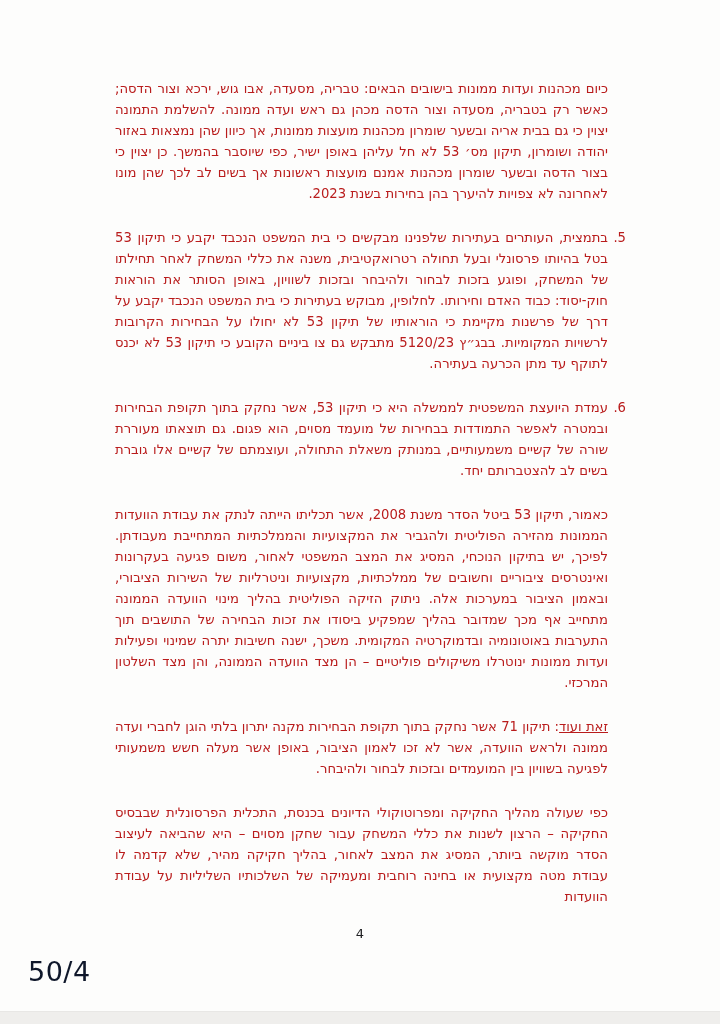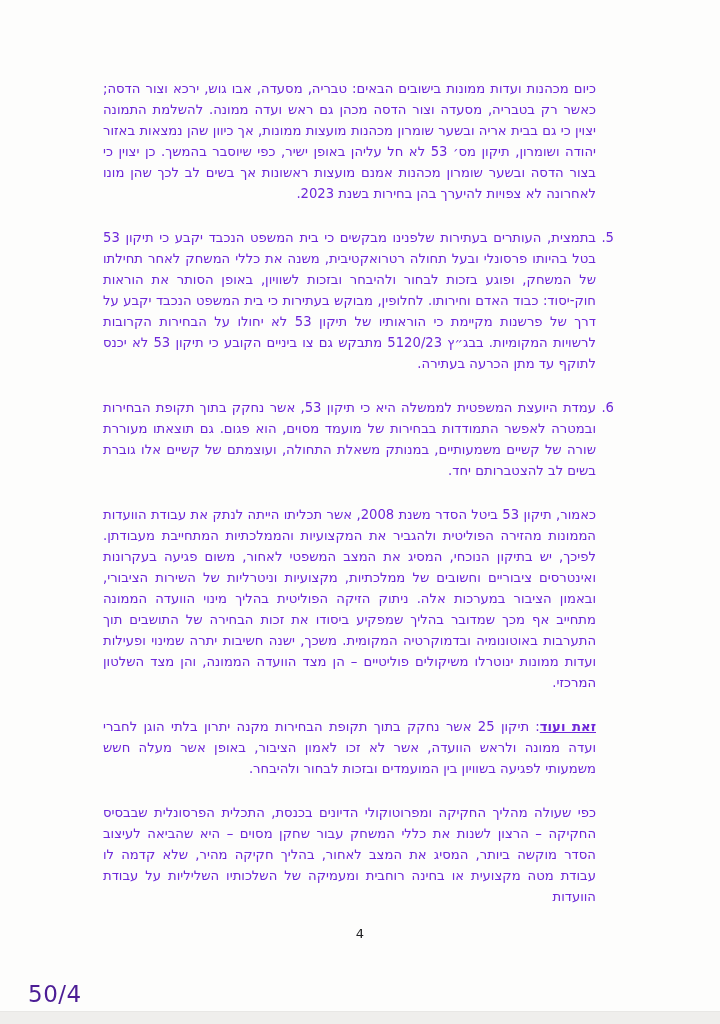--- a/index.html
+++ b/index.html
@@ -21,13 +21,13 @@
   .scan {
     position: absolute;
     top: 78px;
-    right: 106px;
+    right: 94px;
     width: 511px;
     direction: rtl;
     unicode-bidi: embed;
     font-size: 13.2px;
     line-height: 21px;
-    color: #6d28d9;
+    color: #b91c1c;
     text-align: justify;
   }
   .para-row {

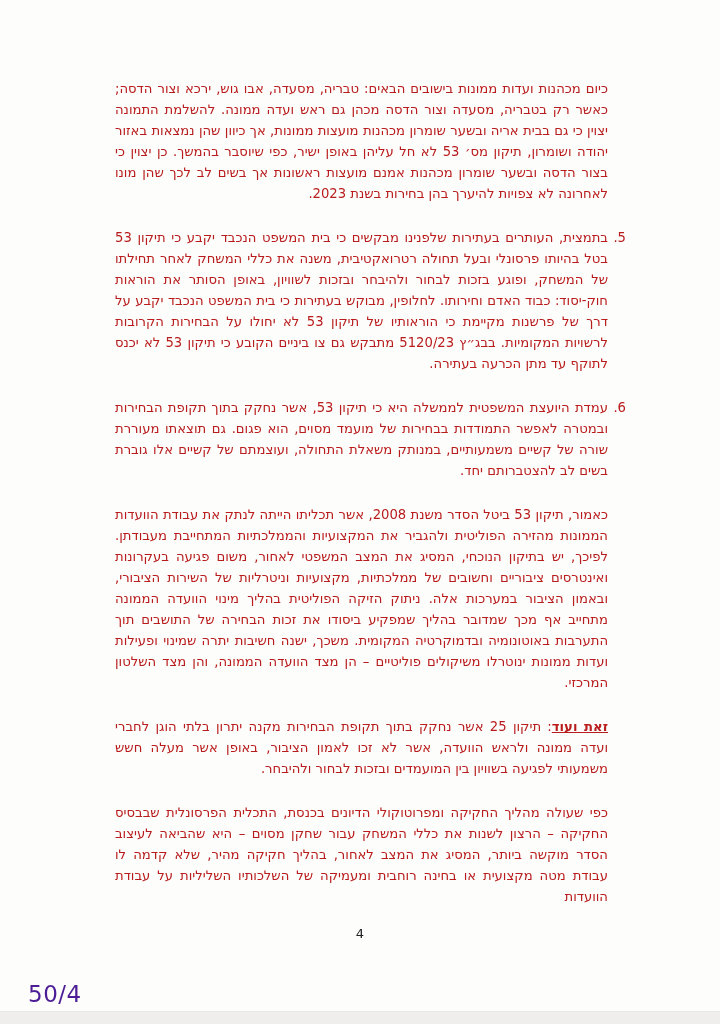--- a/index.html
+++ b/index.html
@@ -98,7 +98,7 @@
       </div>
       <div class="para-row">
         <span class="para-num"></span>
-        <div class="para-text"><span class="run-underline">זאת ועוד</span><span class="run-regular">: תיקון 25 אשר נחקק בתוך תקופת הבחירות מקנה יתרון בלתי הוגן לחברי ועדה ממונה ולראש הוועדה, אשר לא זכו לאמון הציבור, </span><span class="run-bold">באופן אשר מעלה חשש משמעותי לפגיעה בשוויון בין המועמדים ובזכות לבחור ולהיבחר.</span></div>
+        <div class="para-text"><span class="run-underline">זאת ועוד</span><span class="run-regular">: תיקון 71 אשר נחקק בתוך תקופת הבחירות מקנה יתרון בלתי הוגן לחברי ועדה ממונה ולראש הוועדה, אשר לא זכו לאמון הציבור, </span><span class="run-bold">באופן אשר מעלה חשש משמעותי לפגיעה בשוויון בין המועמדים ובזכות לבחור ולהיבחר.</span></div>
       </div>
       <div class="para-row">
         <span class="para-num"></span>

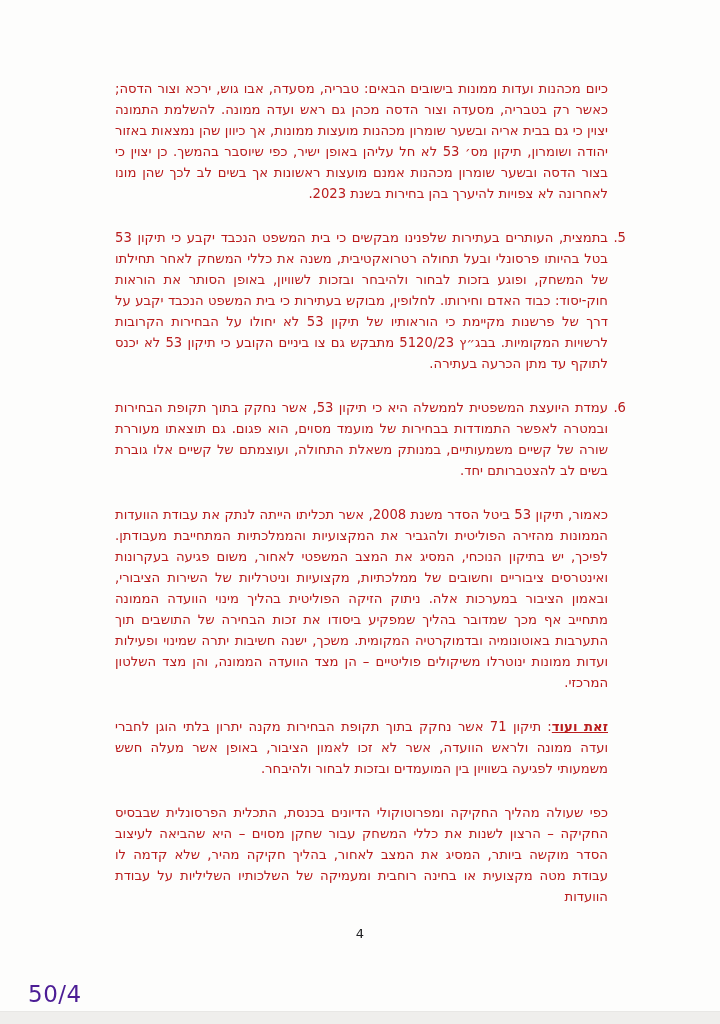--- a/index.html
+++ b/index.html
@@ -45,7 +45,7 @@
     text-align: justify;
   }
   .run-bold { font-weight: normal; }
-  .run-underline { text-decoration: underline; font-weight: bold; }
+  .run-underline { text-decoration: underline; }
   .page-number {
     position: absolute;
     top: 926px;

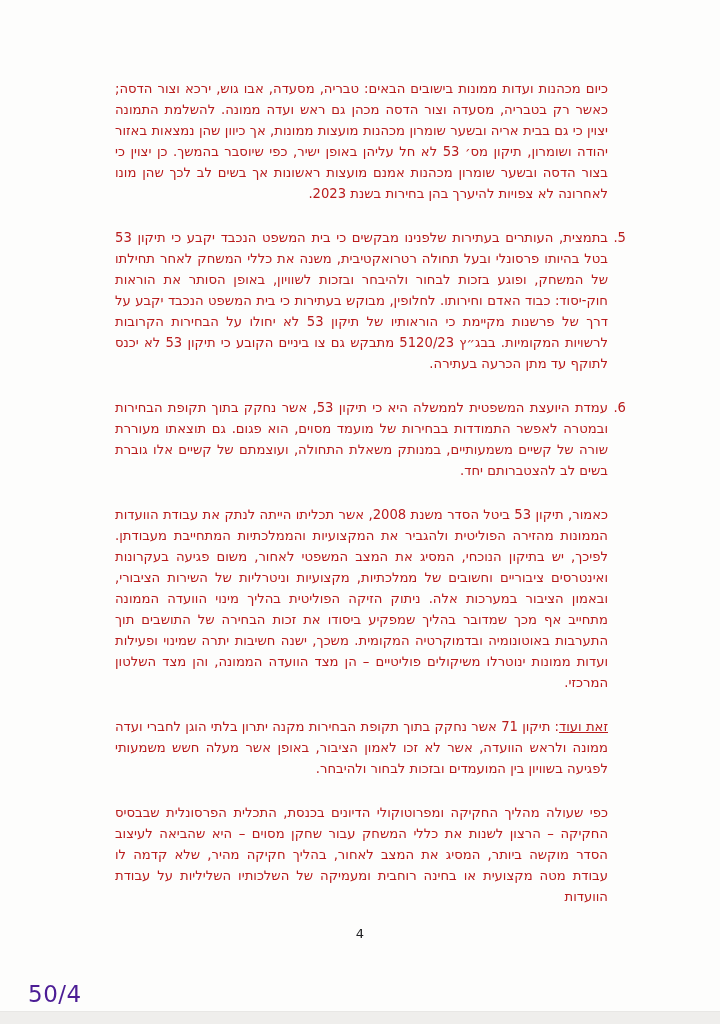--- a/index.html
+++ b/index.html
@@ -58,10 +58,10 @@
   .viewer-indicator {
     position: absolute;
     left: 28px;
-    top: 979px;
-    font-size: 23px;
+    top: 957px;
+    font-size: 27px;
     line-height: 30px;
-    color: #4c1d95;
+    color: #0f172a;
     direction: ltr;
     letter-spacing: 0.5px;
   }

